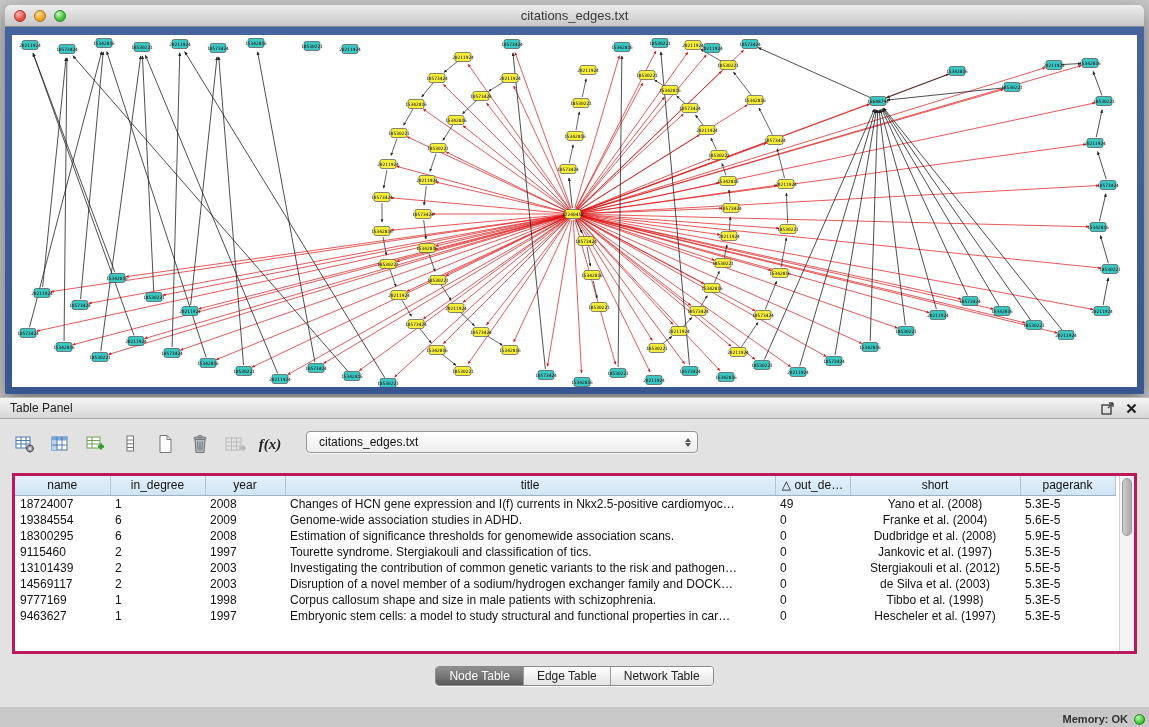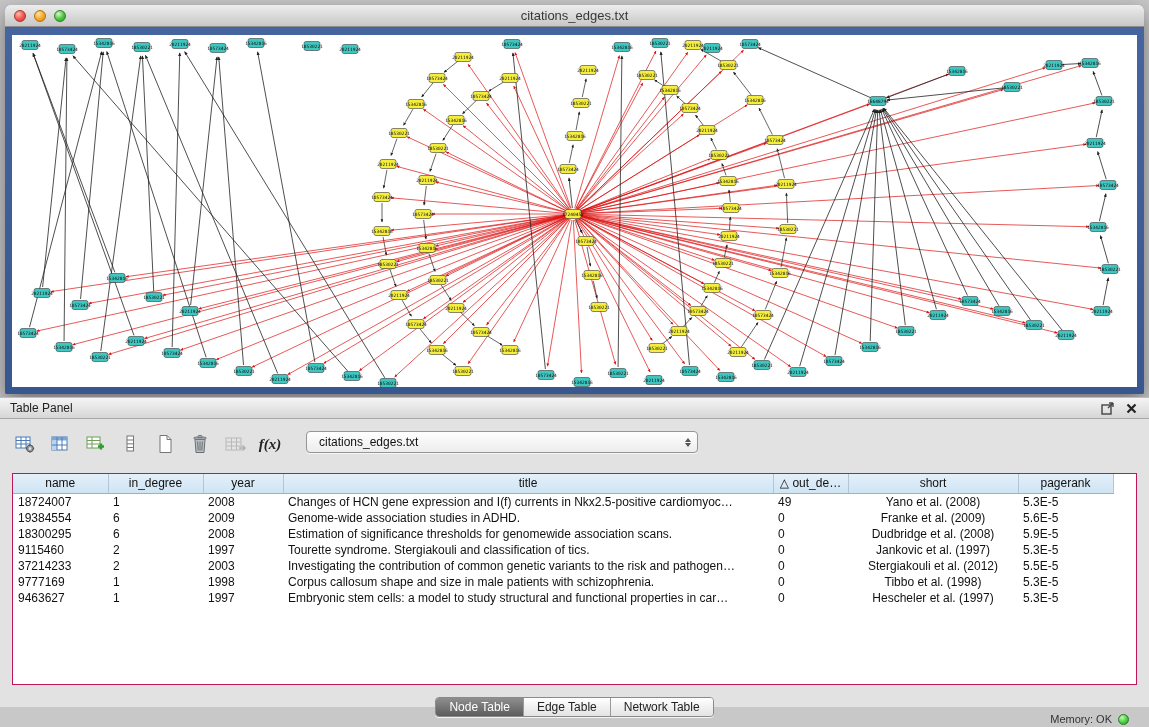--- a/index.html
+++ b/index.html
@@ -46,7 +46,7 @@
   .combo .stepper .up { border-bottom:4px solid #555; }
   .combo .stepper .dn { border-top:4px solid #555; }
 
-  .table-wrap { border:1px solid #be185d; background:#fff; height:212px; display:flex; overflow:hidden;flex-direction:column; }
+  .table-wrap { border:3px solid #be185d; background:#fff; height:181px; display:flex; overflow:hidden; }
   .grid-area { flex:1; overflow:hidden; }
   table { border-collapse:collapse; table-layout:fixed; width:1100px; font-size:12px; }
   th { background:linear-gradient(#e3f0fa,#cfe4f3); border-right:1px solid #b3c6d6; border-bottom:1px solid #9cb2c4;

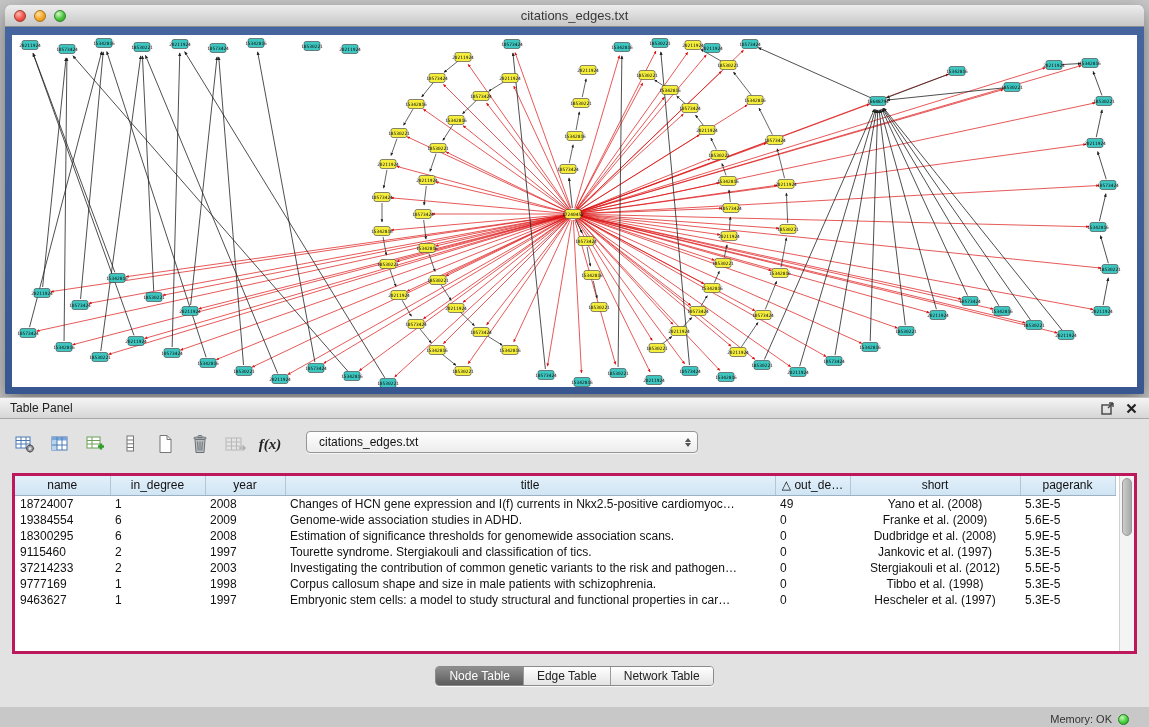--- a/index.html
+++ b/index.html
@@ -626,7 +626,7 @@
                 <td>2009</td>
                 <td>Genome-wide association studies in ADHD.</td>
                 <td>0</td>
-                <td class="center">Franke et al. (2009)</td>
+                <td class="center">Franke et al. (2004)</td>
                 <td>5.6E-5</td>
               </tr>
               <tr>

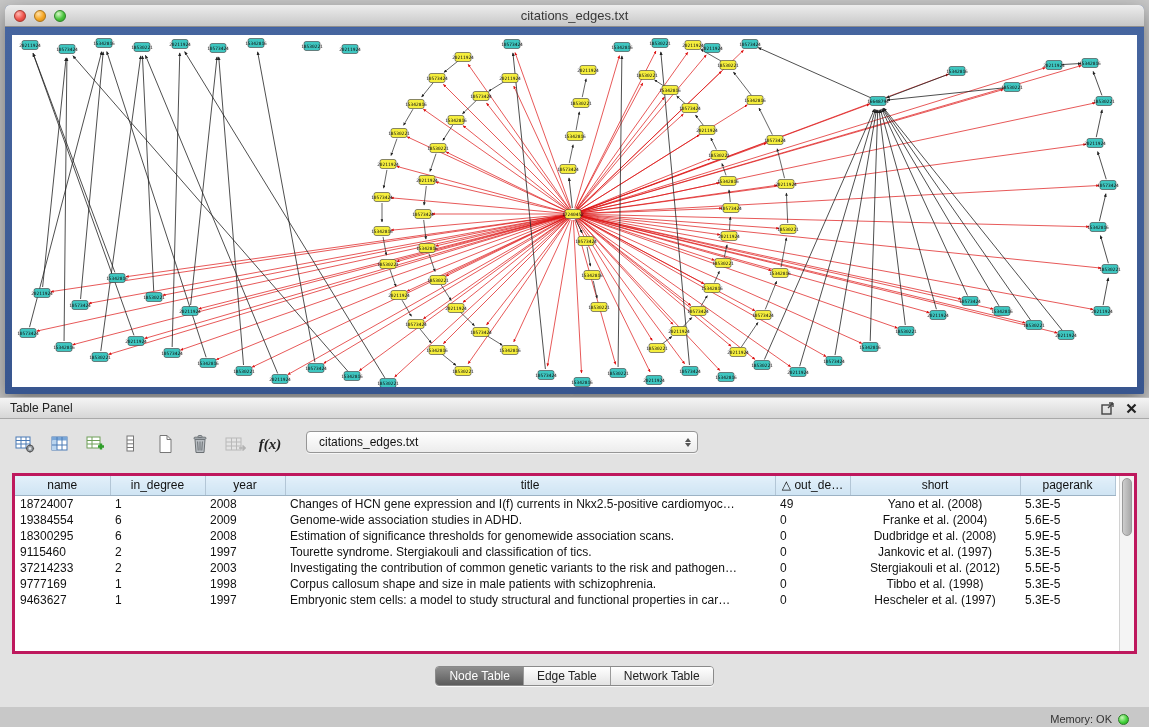--- a/index.html
+++ b/index.html
@@ -648,7 +648,7 @@
                 <td>5.3E-5</td>
               </tr>
               <tr>
-                <td>37214233</td>
+                <td>13101439</td>
                 <td>2</td>
                 <td>2003</td>
                 <td>Investigating the contribution of common genetic variants to the risk and pathogen…</td>

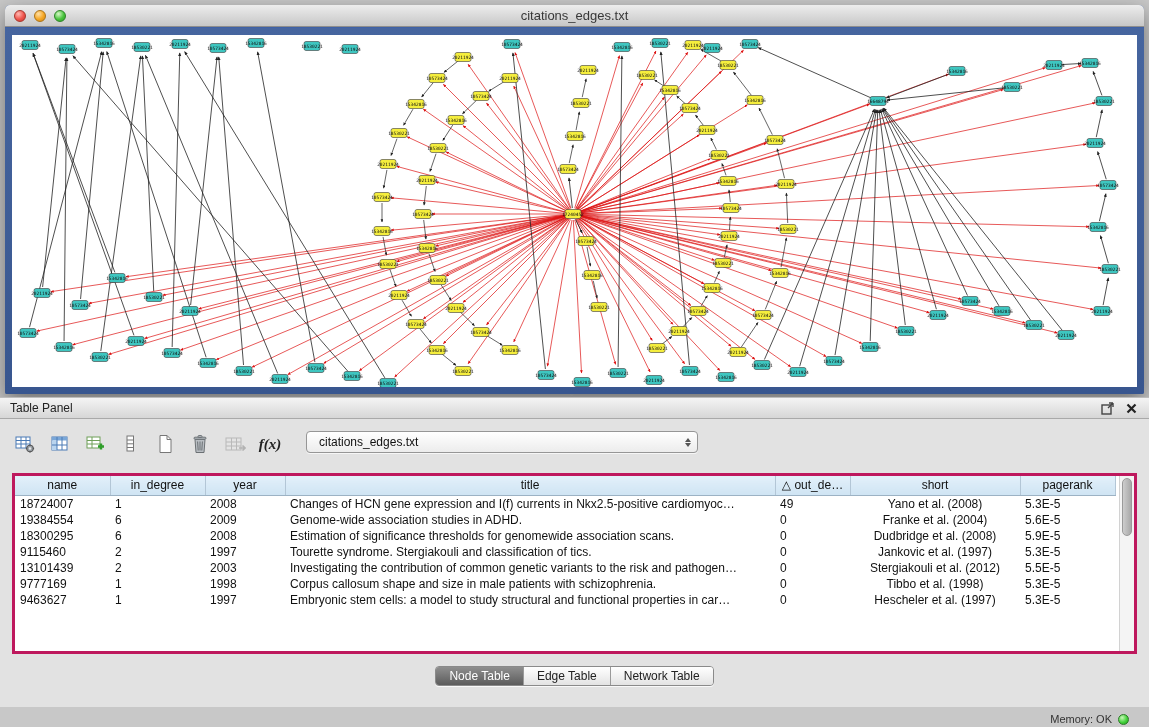--- a/index.html
+++ b/index.html
@@ -657,6 +657,15 @@
                 <td>5.5E-5</td>
               </tr>
               <tr>
+                <td>14569117</td>
+                <td>2</td>
+                <td>2003</td>
+                <td>Disruption of a novel member of a sodium/hydrogen exchanger family and DOCK…</td>
+                <td>0</td>
+                <td class="center">de Silva et al. (2003)</td>
+                <td>5.3E-5</td>
+              </tr>
+              <tr>
                 <td>9777169</td>
                 <td>1</td>
                 <td>1998</td>

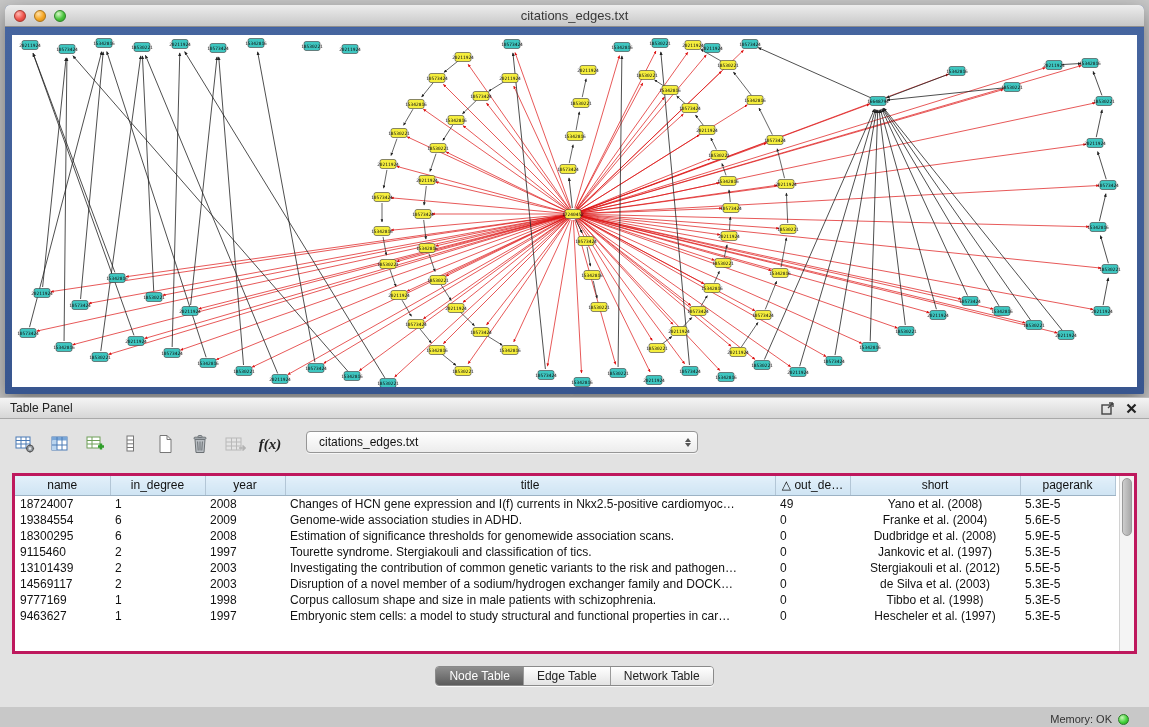--- a/index.html
+++ b/index.html
@@ -67,7 +67,7 @@
 
   
   .statusbar { position:absolute; left:0; bottom:0; width:1149px; height:16px; display:flex; align-items:center;
-    justify-content:flex-end; padding-right:20px; gap:6px; font-size:11px; color:#333; }
+    justify-content:flex-end; padding-right:4px; gap:6px; font-size:11px; color:#333;font-weight:bold; }
   .led { width:11px; height:11px; border-radius:50%; border:1px solid #2b7a26;
     background:radial-gradient(circle at 35% 30%, #c8f6b8, #44d23c 55%, #219e1d); }
 </style>

